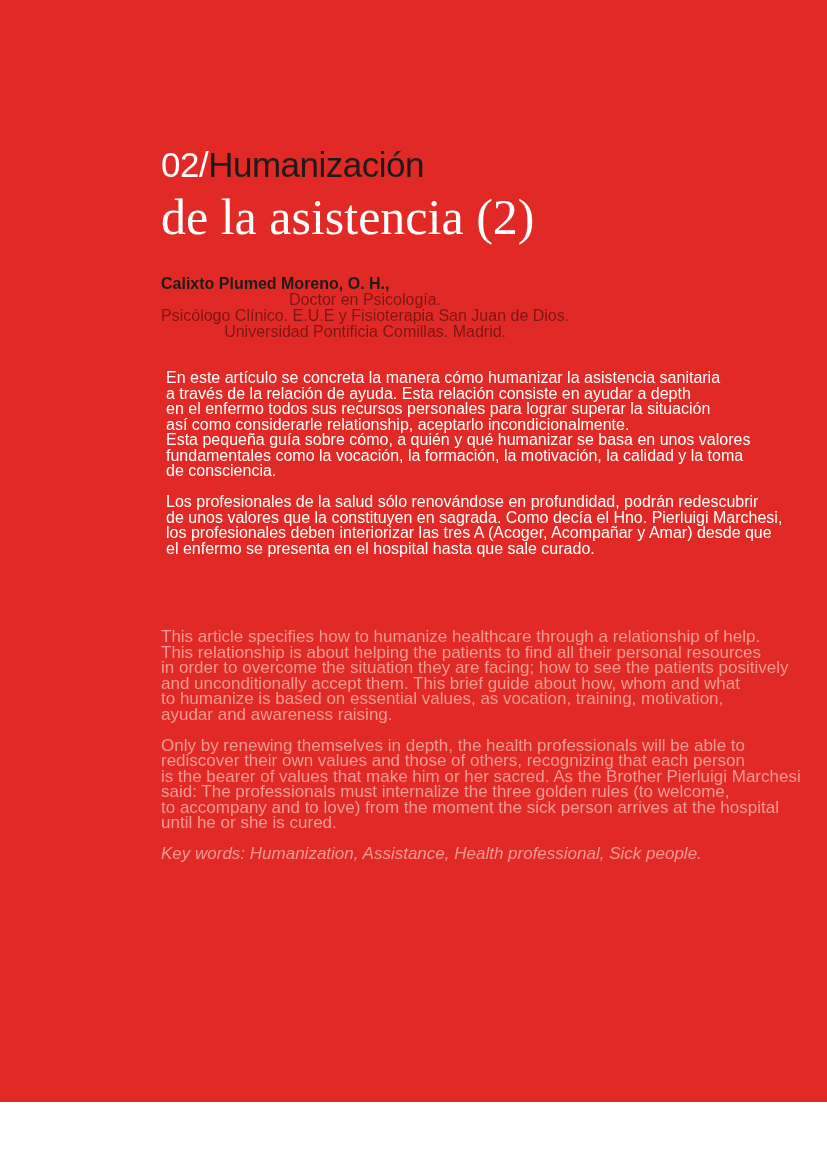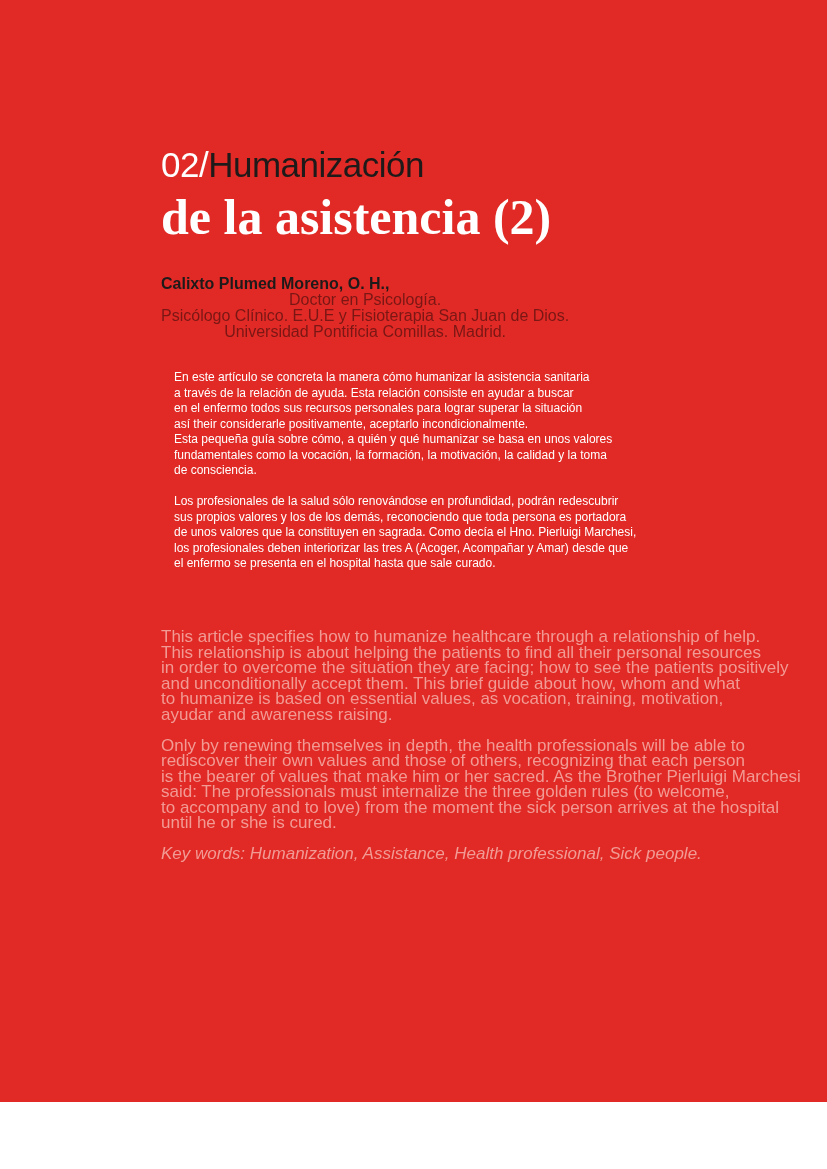--- a/index.html
+++ b/index.html
@@ -54,7 +54,6 @@
       font-size: 50px;
       line-height: 58px;
       color: #ffffff;
-      font-weight: bold;
     }
     .author-block {
       position: absolute;

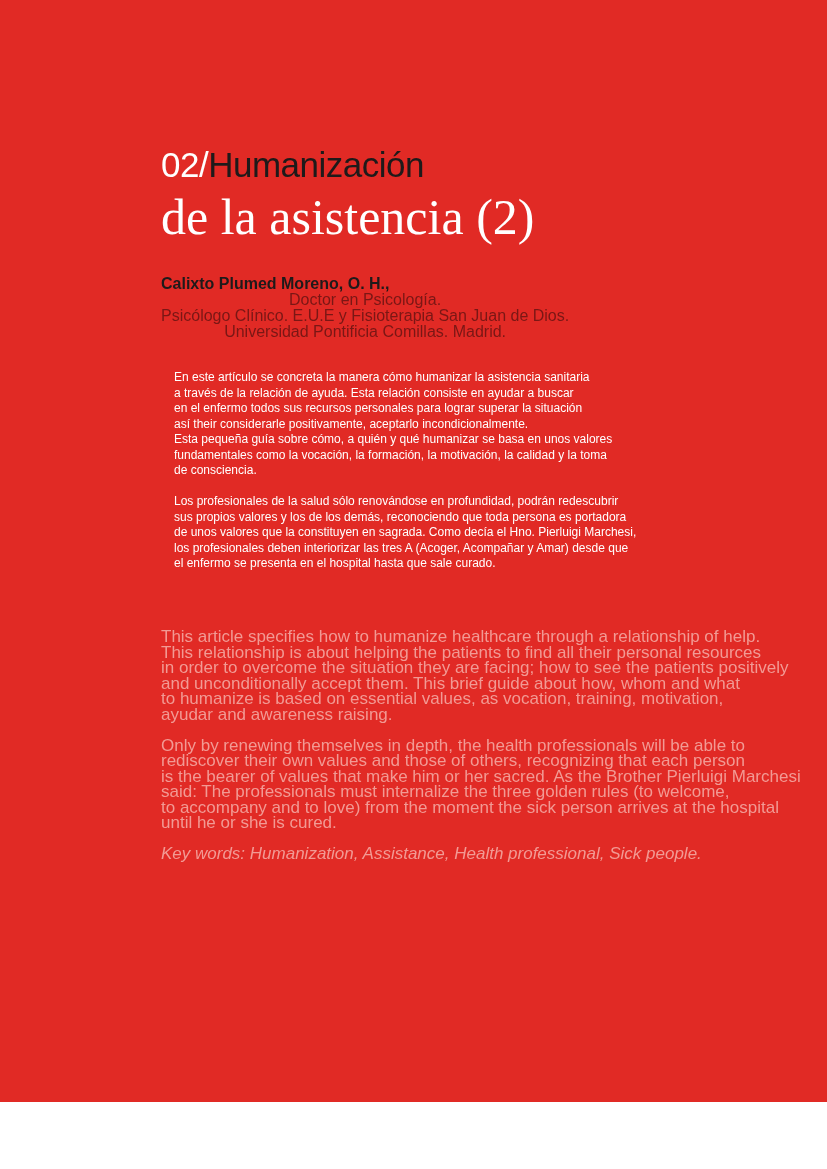--- a/index.html
+++ b/index.html
@@ -73,9 +73,9 @@
     .abstract-es {
       position: absolute;
       top: 370px;
-      left: 13px;
+      left: 5px;
       width: 540px;
-      font-size: 12px;
+      font-size: 16px;
       line-height: 15.5px;
       color: #ffffff;
     }

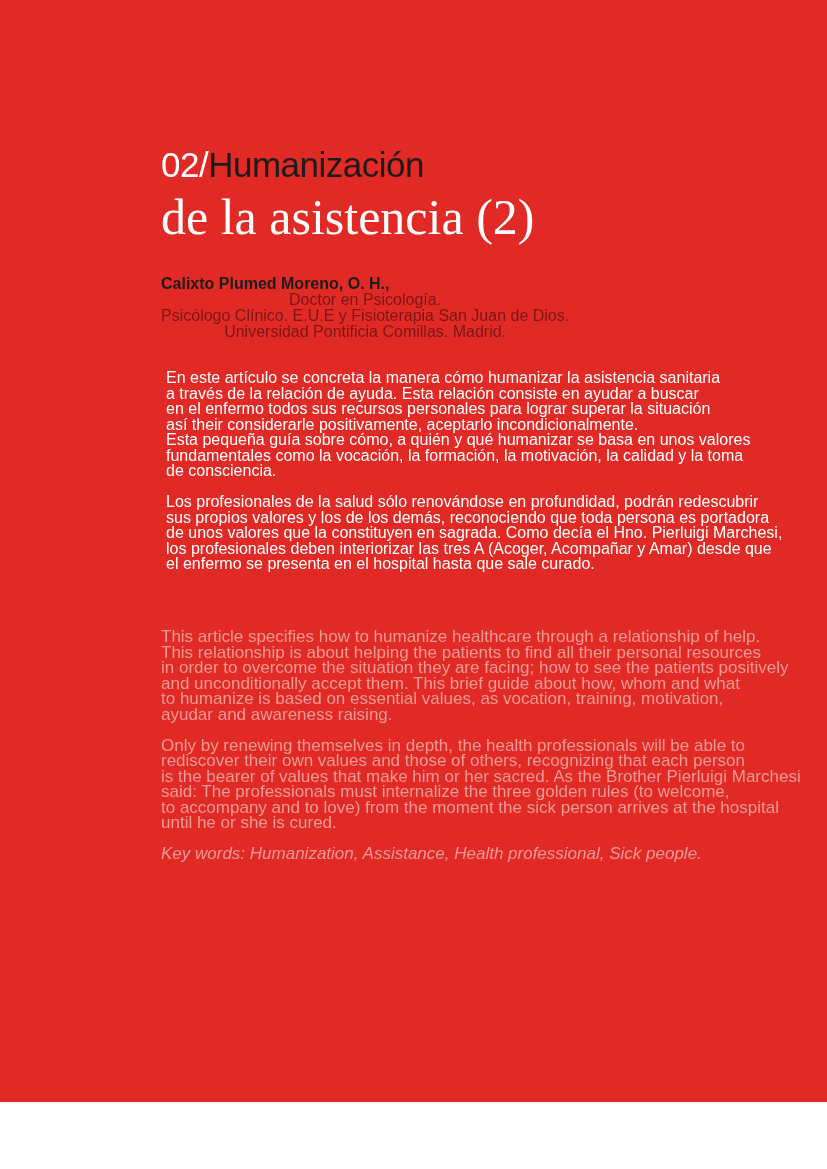--- a/index.html
+++ b/index.html
@@ -123,7 +123,7 @@
   <div class="abstract-es">
     <div>
       <span class="para-line">En este artículo se concreta la manera cómo humanizar la asistencia sanitaria</span>
-      <span class="para-line">a través de la relación de ayuda. Esta relación consiste en ayudar a buscar</span>
+      <span class="para-line">a través de la relación de ayuda. Esta relación consiste en ayudar a depth</span>
       <span class="para-line">en el enfermo todos sus recursos personales para lograr superar la situación</span>
       <span class="para-line">así their considerarle positivamente, aceptarlo incondicionalmente.</span>
       <span class="para-line">Esta pequeña guía sobre cómo, a quién y qué humanizar se basa en unos valores</span>

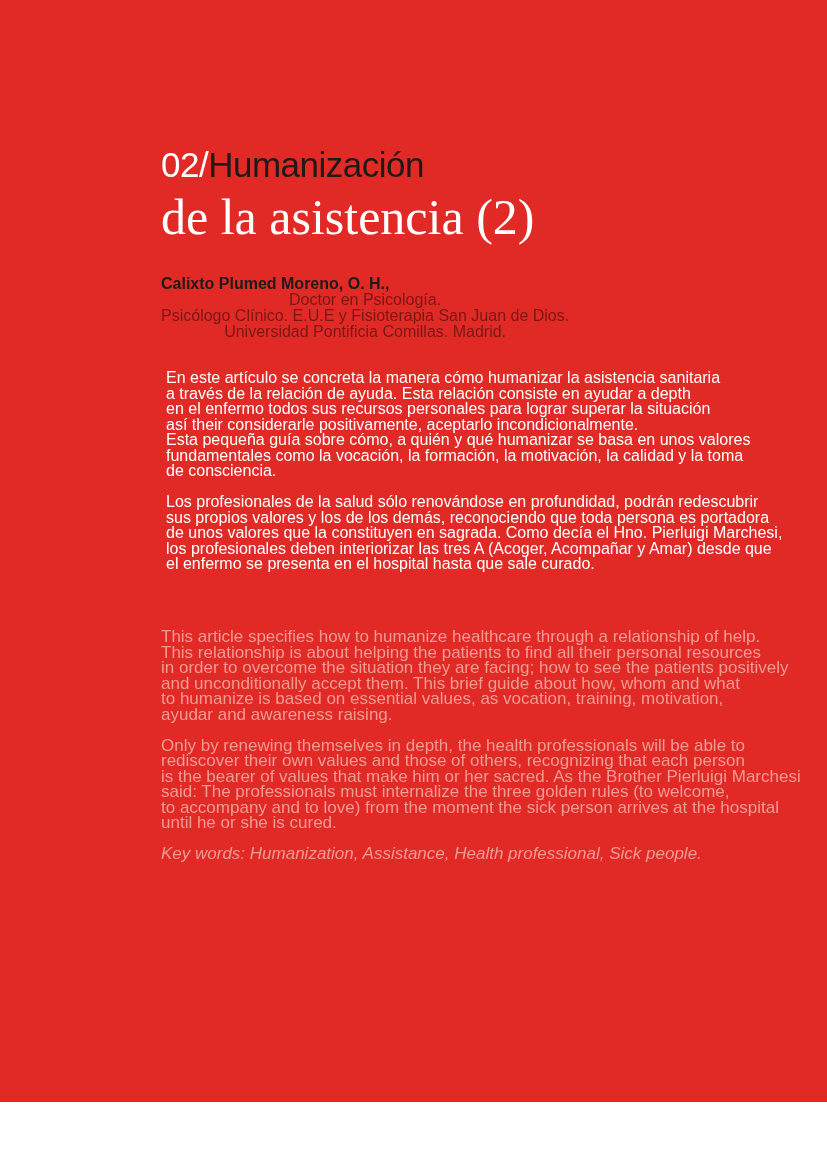--- a/index.html
+++ b/index.html
@@ -125,7 +125,7 @@
       <span class="para-line">En este artículo se concreta la manera cómo humanizar la asistencia sanitaria</span>
       <span class="para-line">a través de la relación de ayuda. Esta relación consiste en ayudar a depth</span>
       <span class="para-line">en el enfermo todos sus recursos personales para lograr superar la situación</span>
-      <span class="para-line">así their considerarle positivamente, aceptarlo incondicionalmente.</span>
+      <span class="para-line">así como considerarle relationship, aceptarlo incondicionalmente.</span>
       <span class="para-line">Esta pequeña guía sobre cómo, a quién y qué humanizar se basa en unos valores</span>
       <span class="para-line">fundamentales como la vocación, la formación, la motivación, la calidad y la toma</span>
       <span class="para-line">de consciencia.</span>

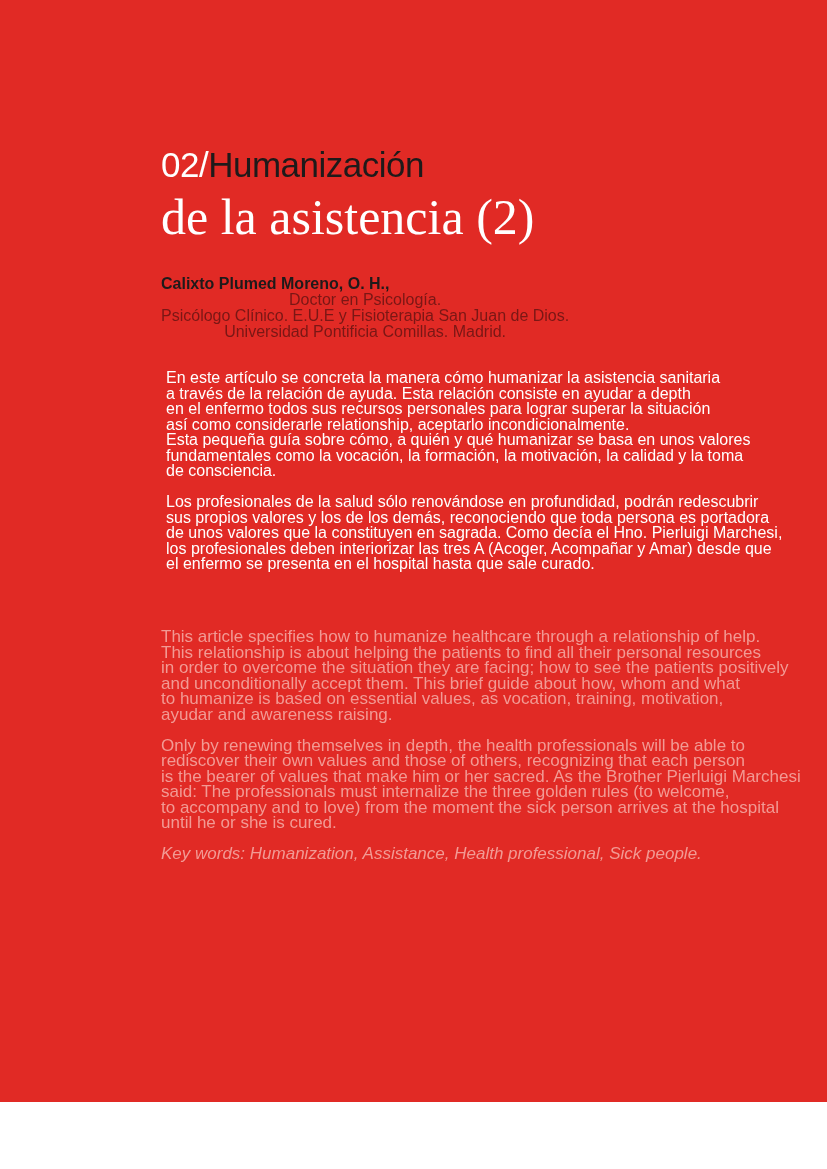--- a/index.html
+++ b/index.html
@@ -133,7 +133,6 @@
     <div class="para-gap"></div>
     <div>
       <span class="para-line">Los profesionales de la salud sólo renovándose en profundidad, podrán redescubrir</span>
-      <span class="para-line">sus propios valores y los de los demás, reconociendo que toda persona es portadora</span>
       <span class="para-line">de unos valores que la constituyen en sagrada. Como decía el Hno. Pierluigi Marchesi,</span>
       <span class="para-line">los profesionales deben interiorizar las tres A (Acoger, Acompañar y Amar) desde que</span>
       <span class="para-line">el enfermo se presenta en el hospital hasta que sale curado.</span>

